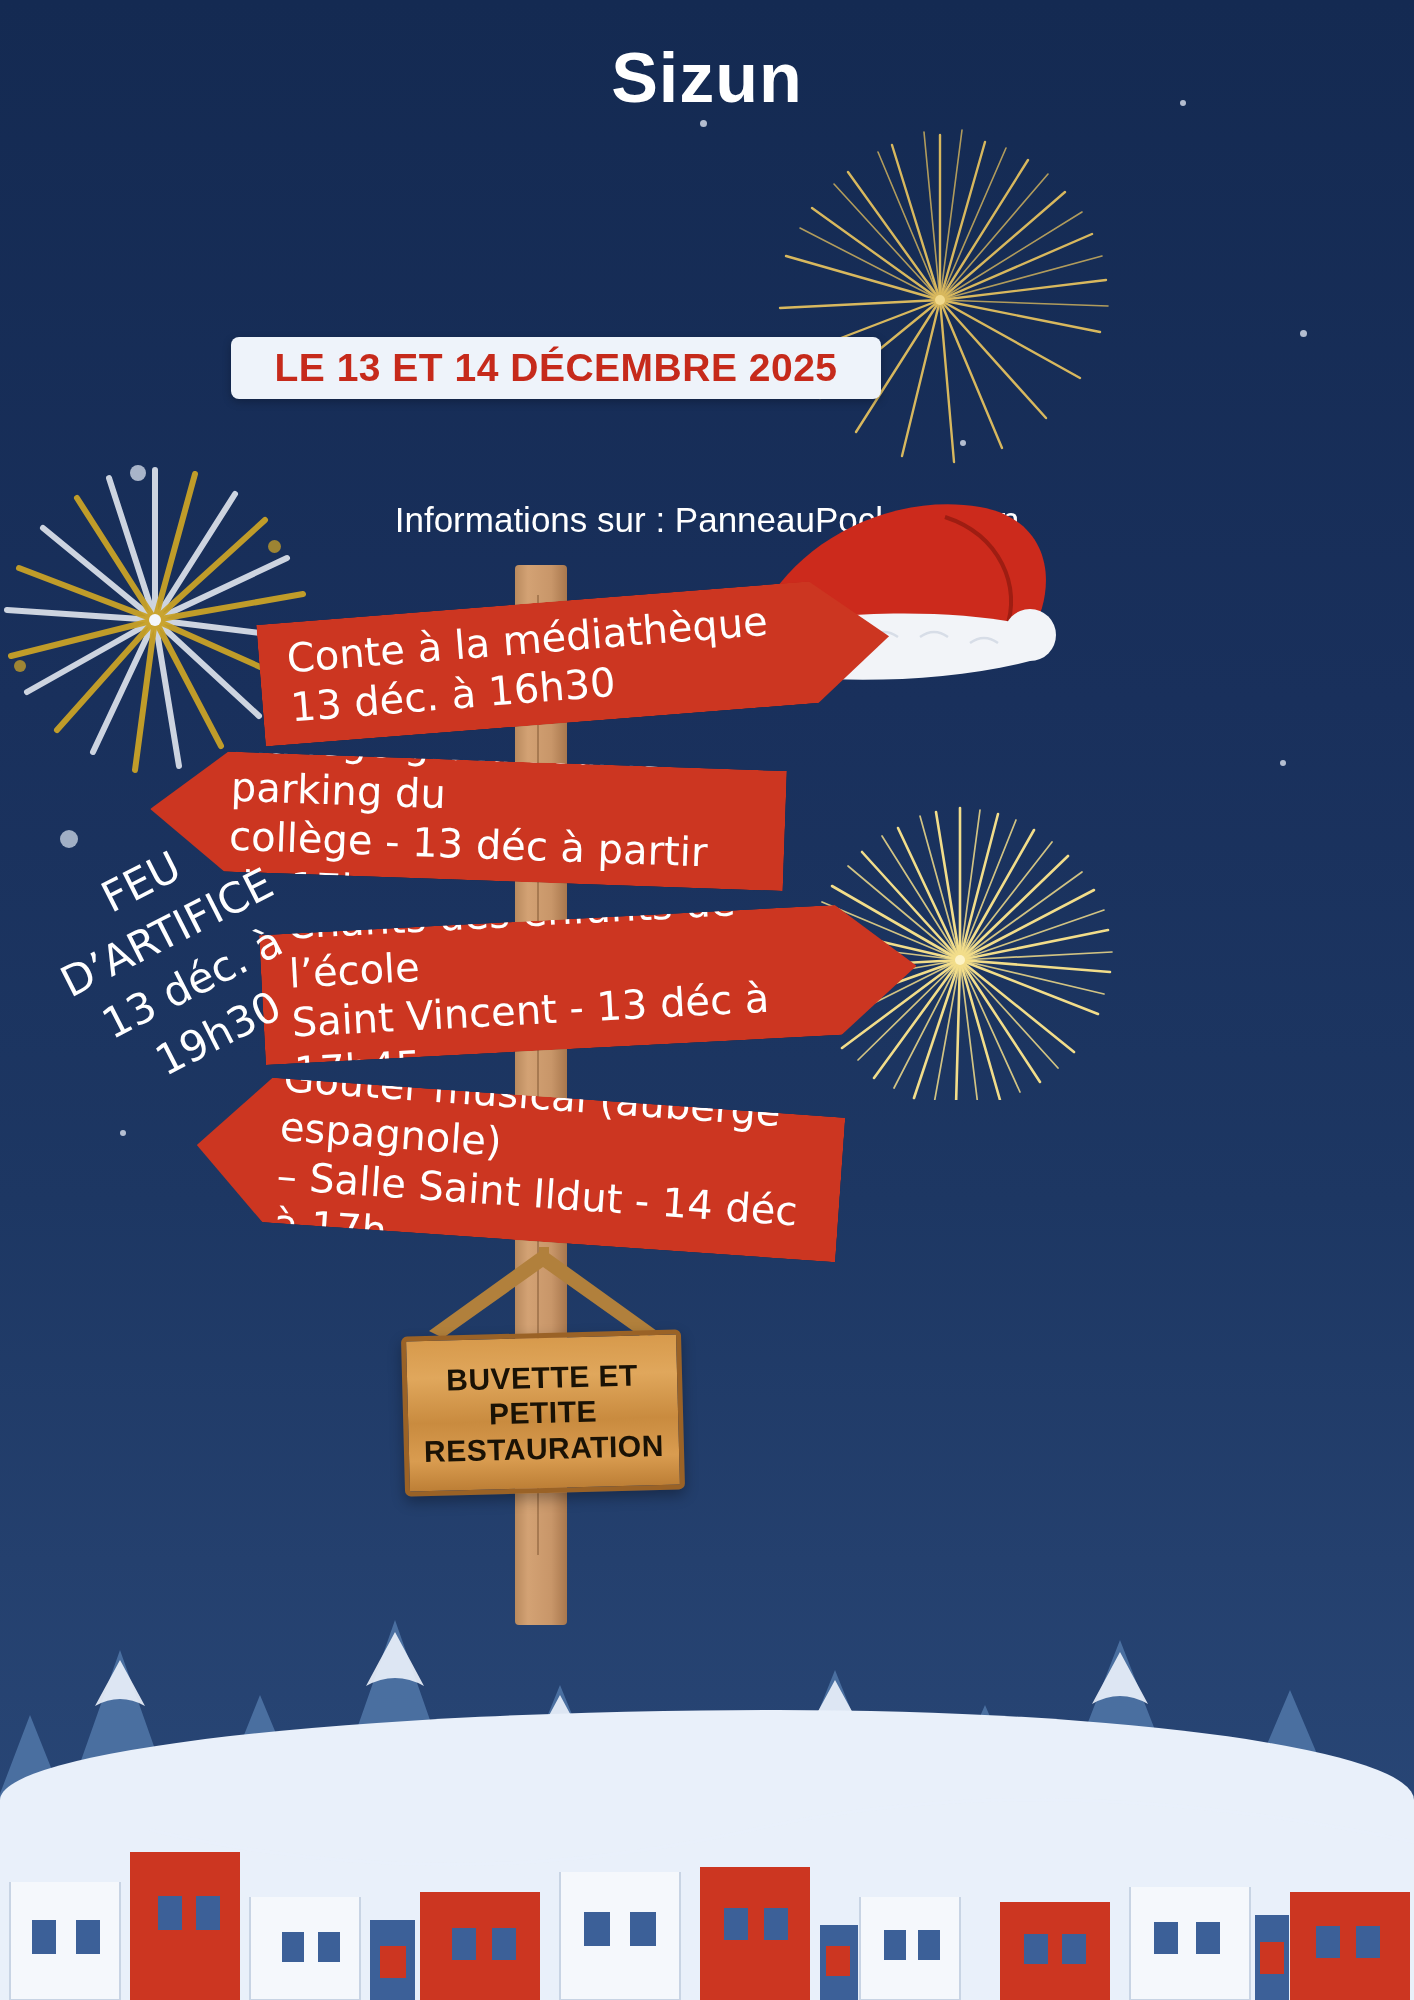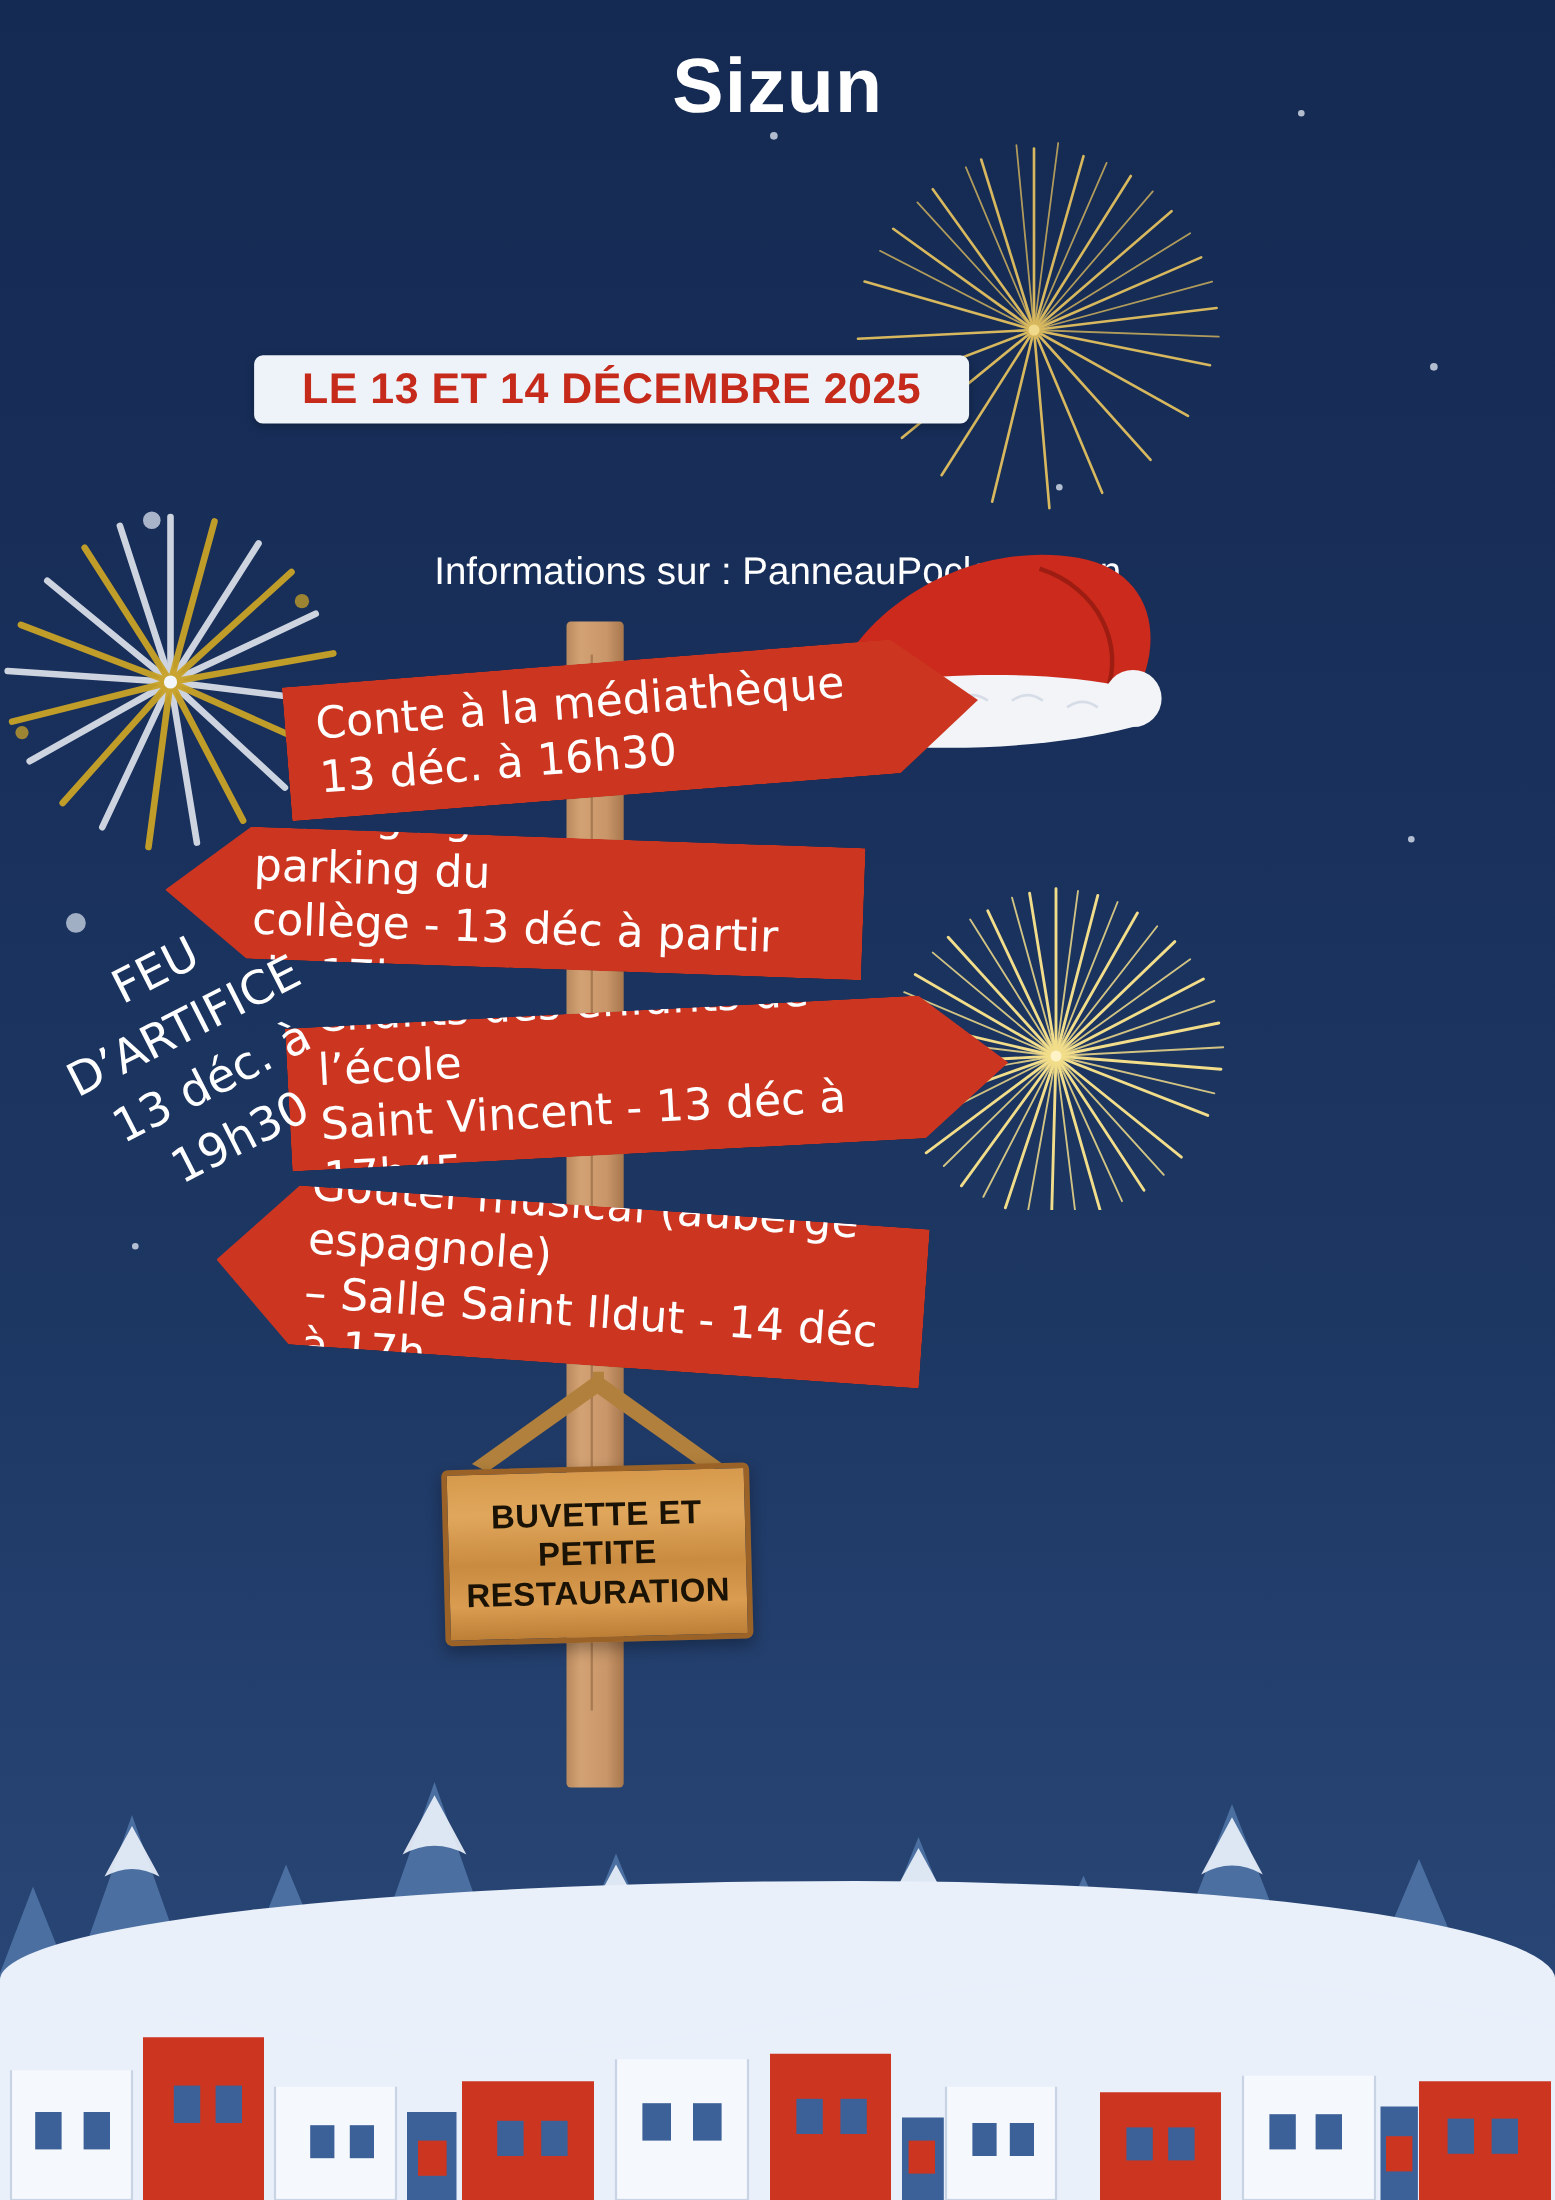--- a/index.html
+++ b/index.html
@@ -61,7 +61,7 @@
 
   .date-banner {
     position: absolute;
-    top: 323px;
+    top: 337px;
     left: 231px;
     width: 650px;
     height: 62px;

